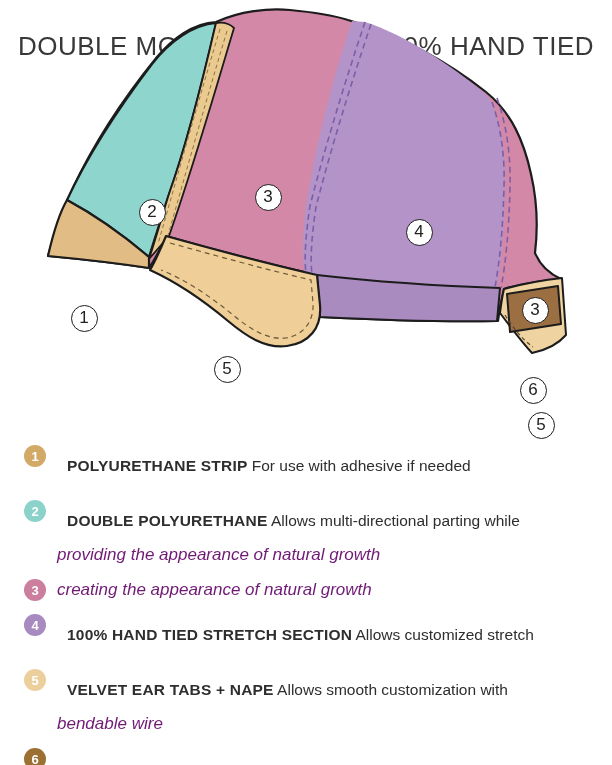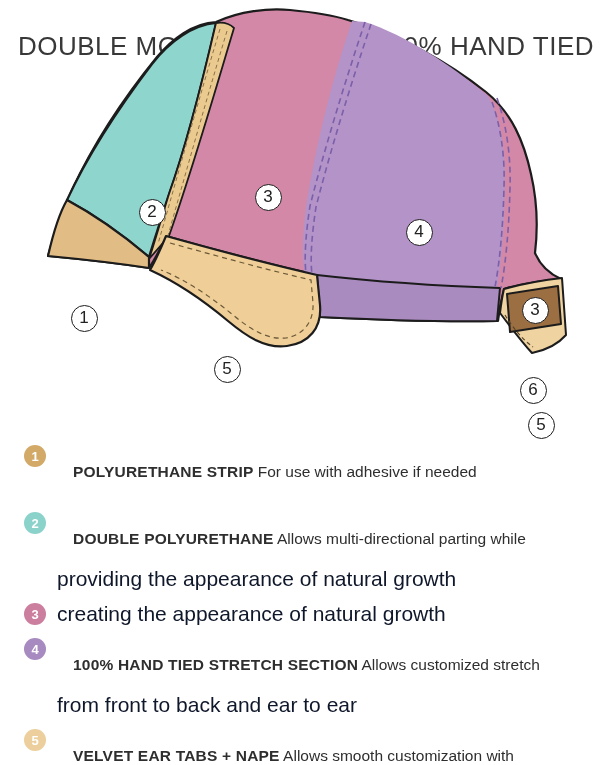--- a/index.html
+++ b/index.html
@@ -61,7 +61,7 @@
     margin-top:1px;
   }
   .ltext{
-    margin:16px;
+    margin:10px;
     font-size:15.5px;
     line-height:24px;
     max-width:535px;

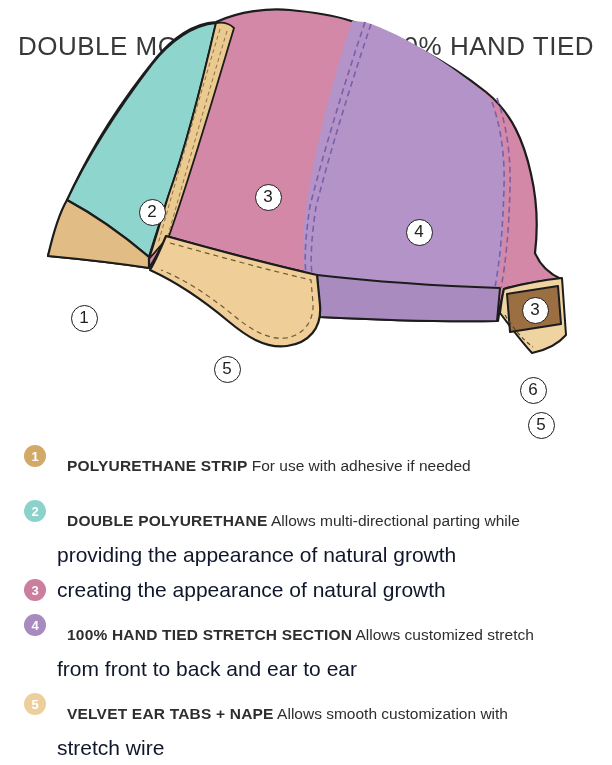--- a/index.html
+++ b/index.html
@@ -69,9 +69,10 @@
   }
   .ltext b{font-weight:bold;letter-spacing:0.2px;}
   .l2{
-    font-size:21px;
+    font-size:17px;
     line-height:24px;
-    color:#0f172a;
+    color:#701a75;
+    font-style:italic;
   }
 </style>
 </head>

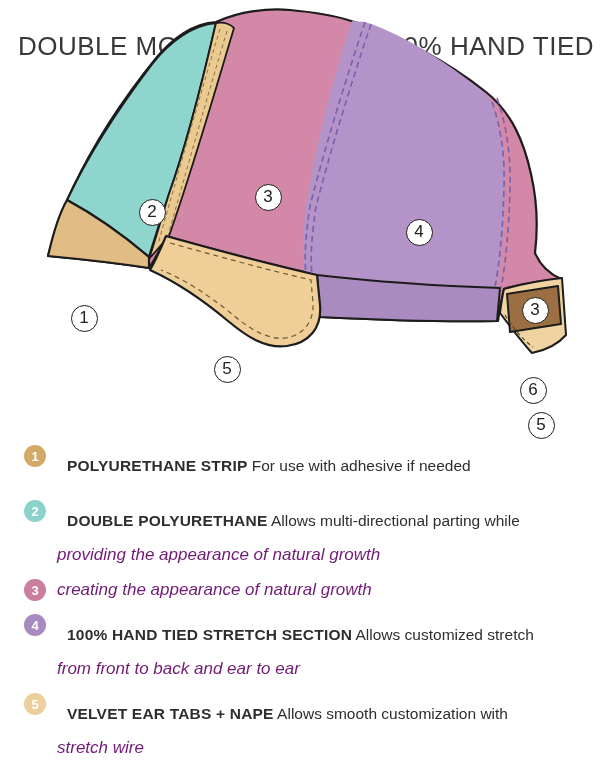--- a/index.html
+++ b/index.html
@@ -157,7 +157,6 @@
     <span class="lnum" style="background-color: rgb(167, 138, 191);">4</span>
     <div>
       <p class="ltext"><b>100% HAND TIED STRETCH SECTION</b> <span>Allows customized stretch</span></p>
-      <div class="l2">from front to back and ear to ear</div>
     </div>
   </div>
 

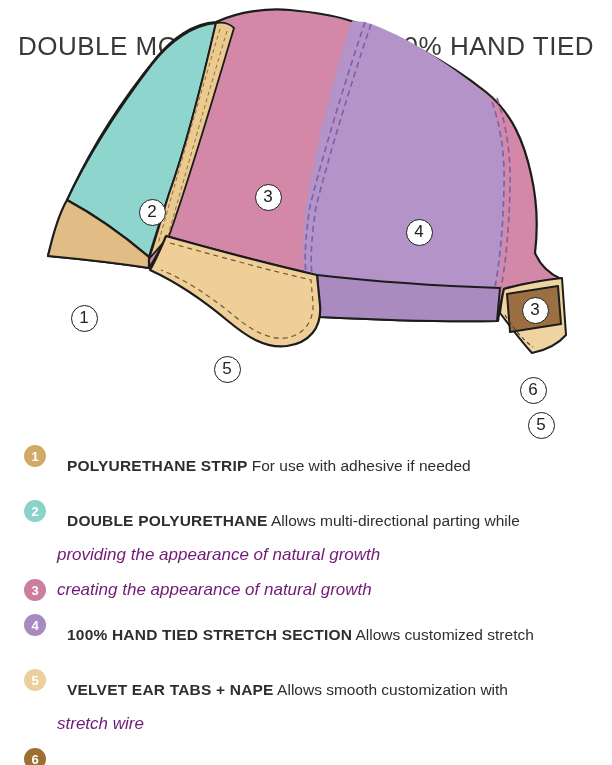--- a/index.html
+++ b/index.html
@@ -164,7 +164,7 @@
     <span class="lnum" style="background-color: rgb(236, 207, 156);">5</span>
     <div>
       <p class="ltext"><b>VELVET EAR TABS + NAPE</b> <span>Allows smooth customization with</span></p>
-      <div class="l2">stretch wire</div>
+      <div class="l2">bendable wire</div>
     </div>
   </div>
 

